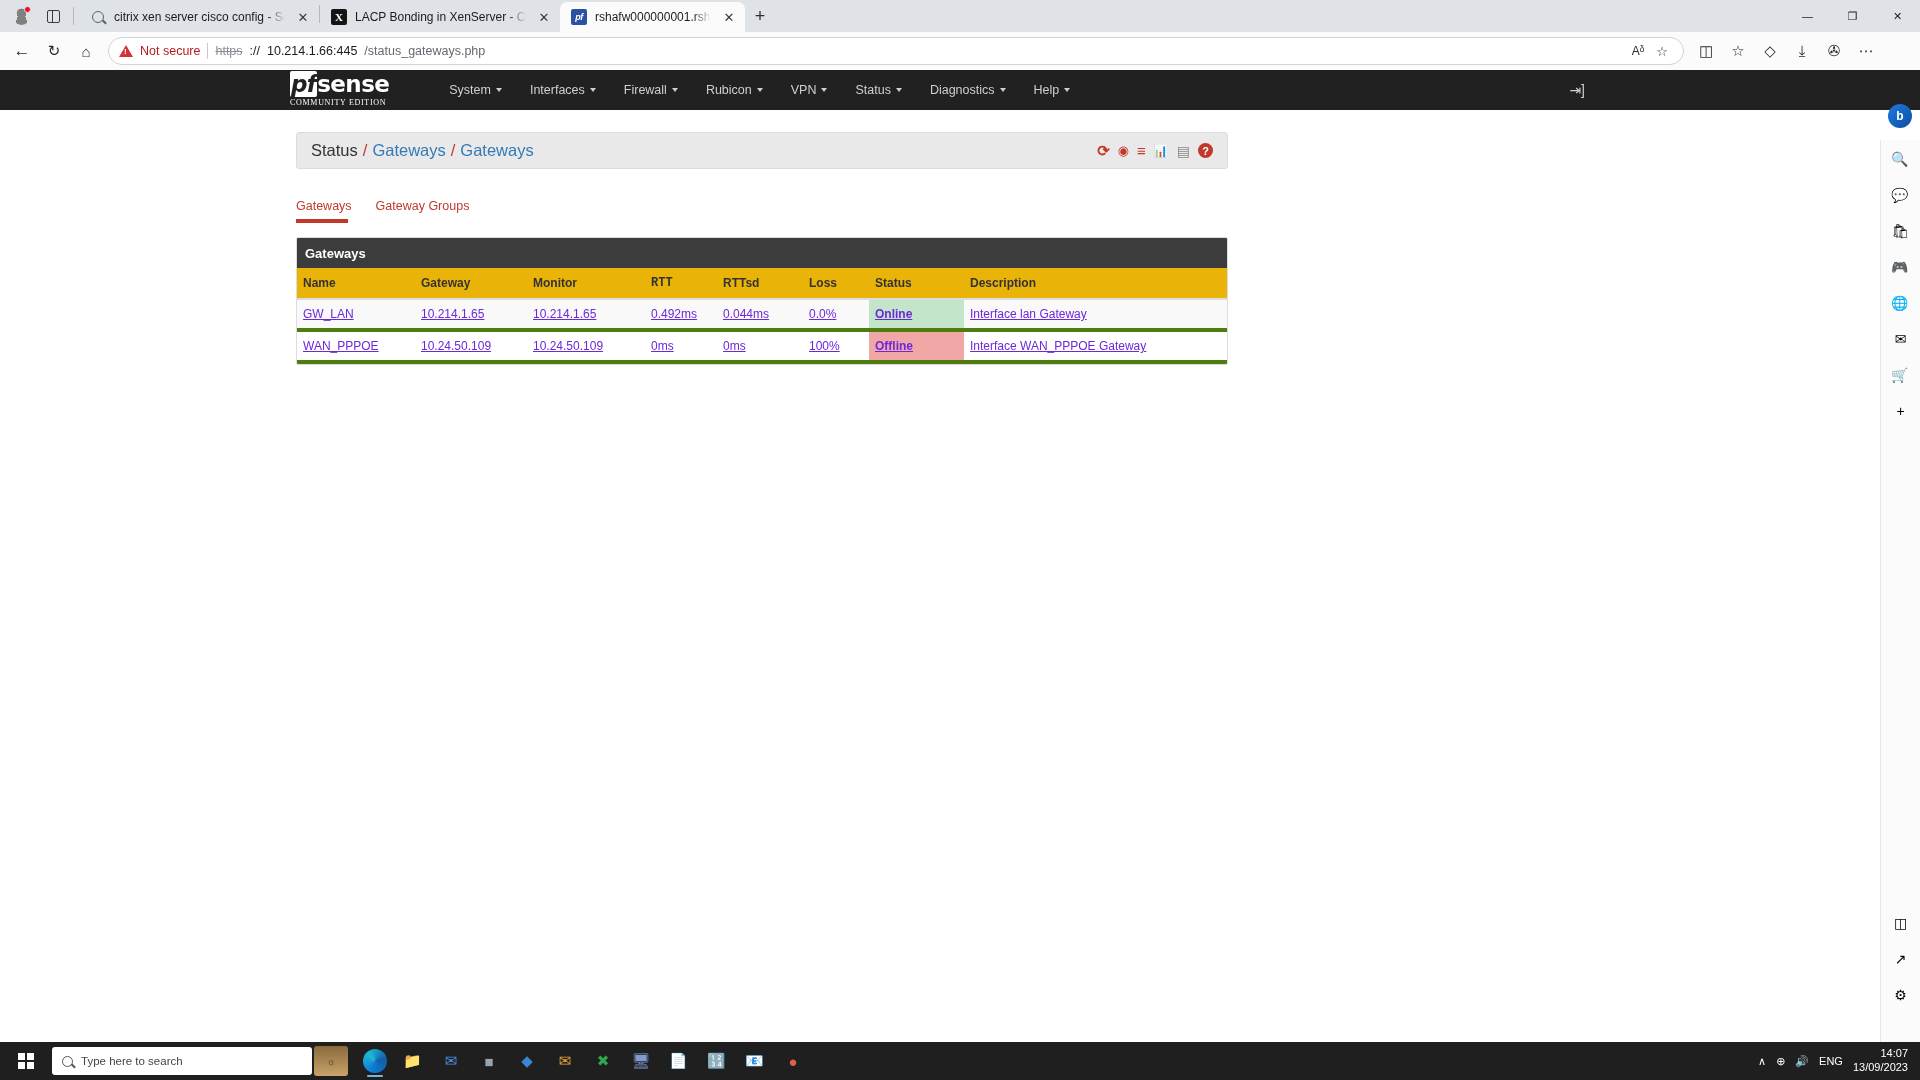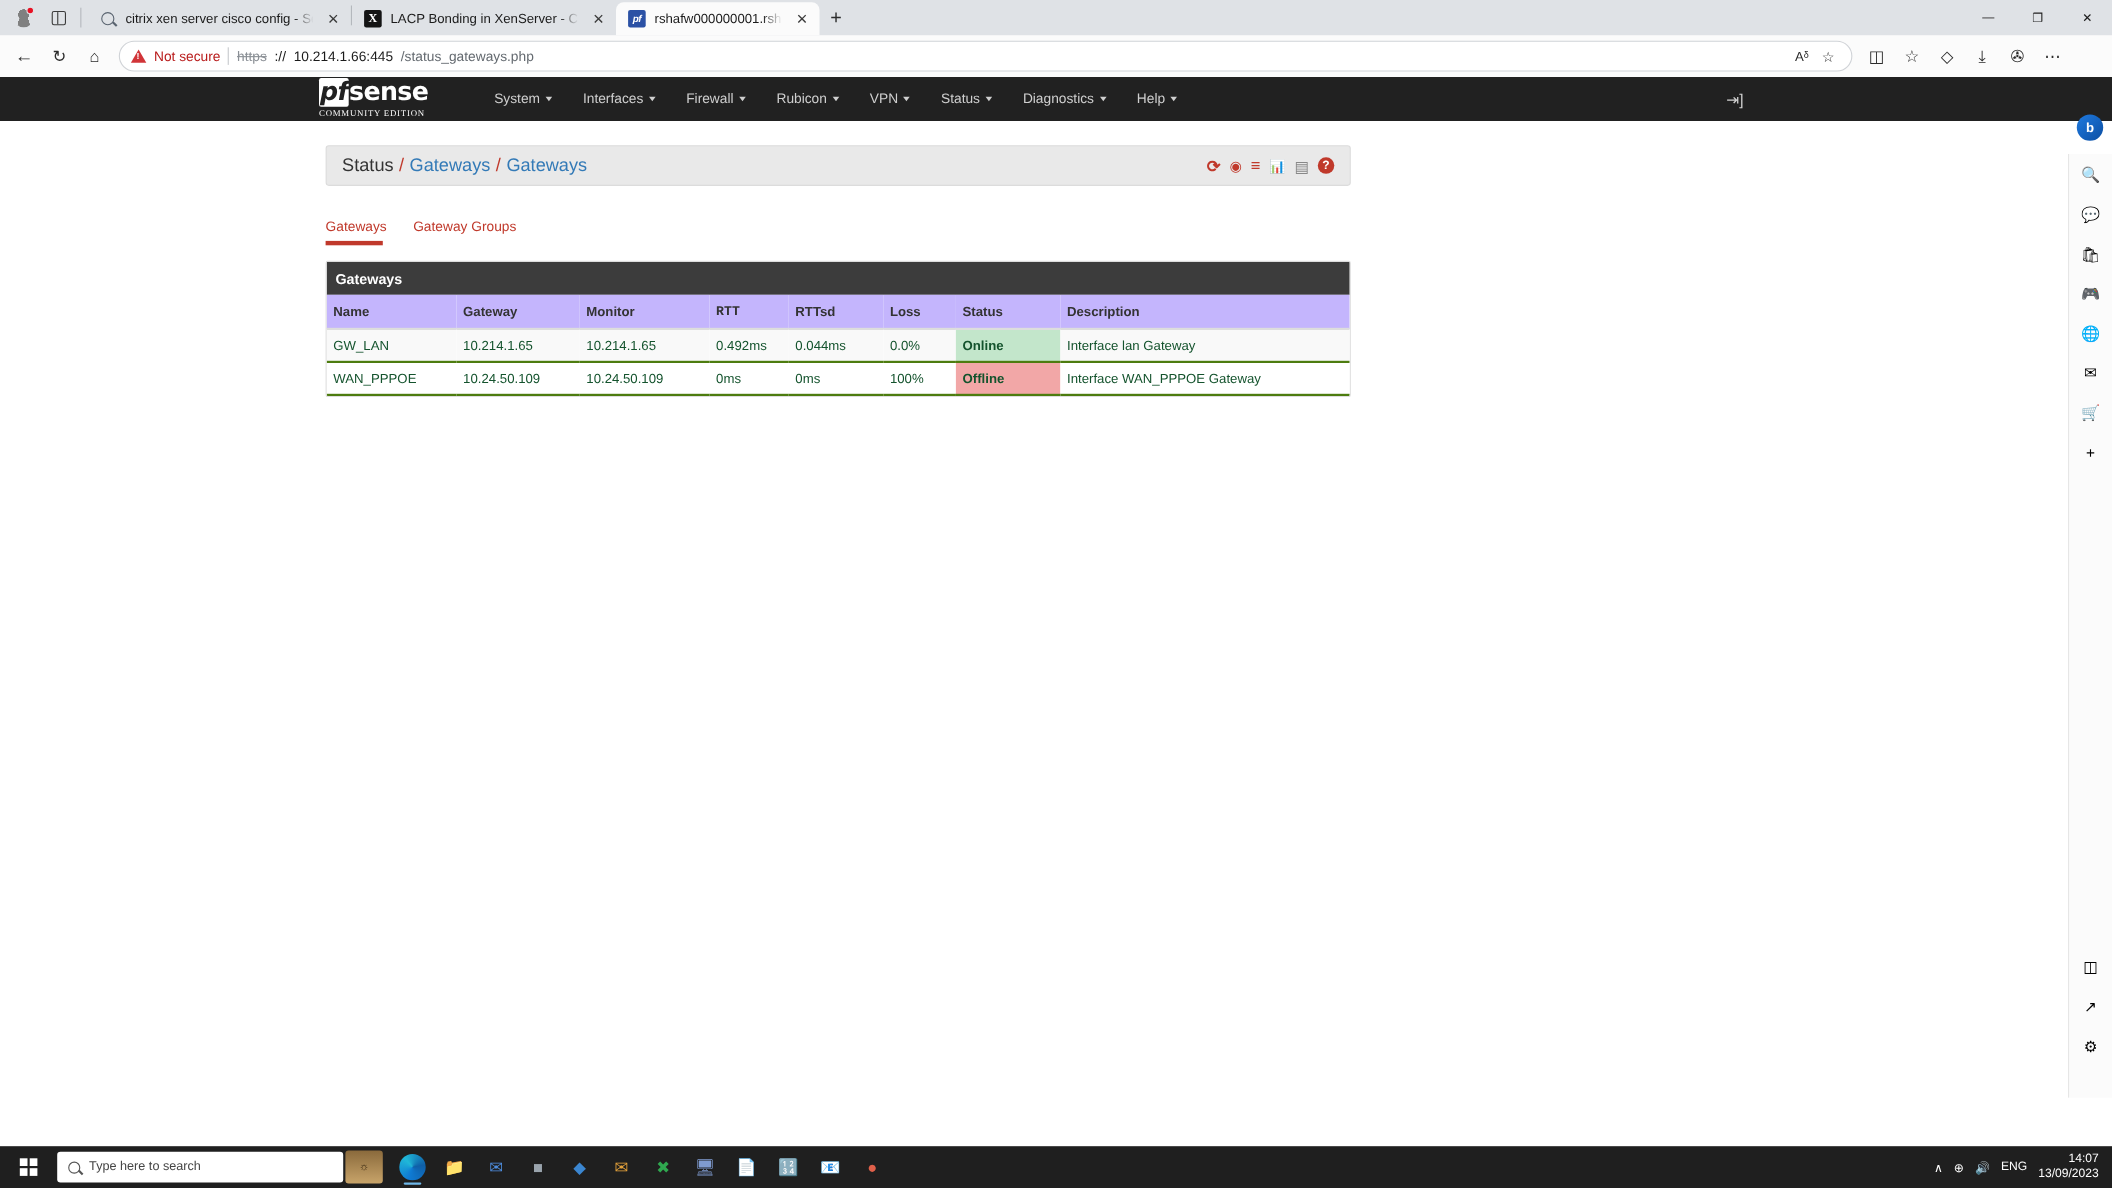--- a/index.html
+++ b/index.html
@@ -184,7 +184,7 @@
   table.gw { width: 100%; border-collapse: collapse; font-size: 12px; }
   table.gw thead th {
     text-align: left; font-weight: 700; color: #333; padding: 8px 6px;
-    border-bottom: 2px solid #dddddd; background: #c4b5fd; font-size: 12px;
+    border-bottom: 2px solid #dddddd; background: #eab308; font-size: 12px;
   }
   table.gw tbody td {
     padding: 7px 6px; color: #14532d; border-bottom: 2px solid #4d7c0f;

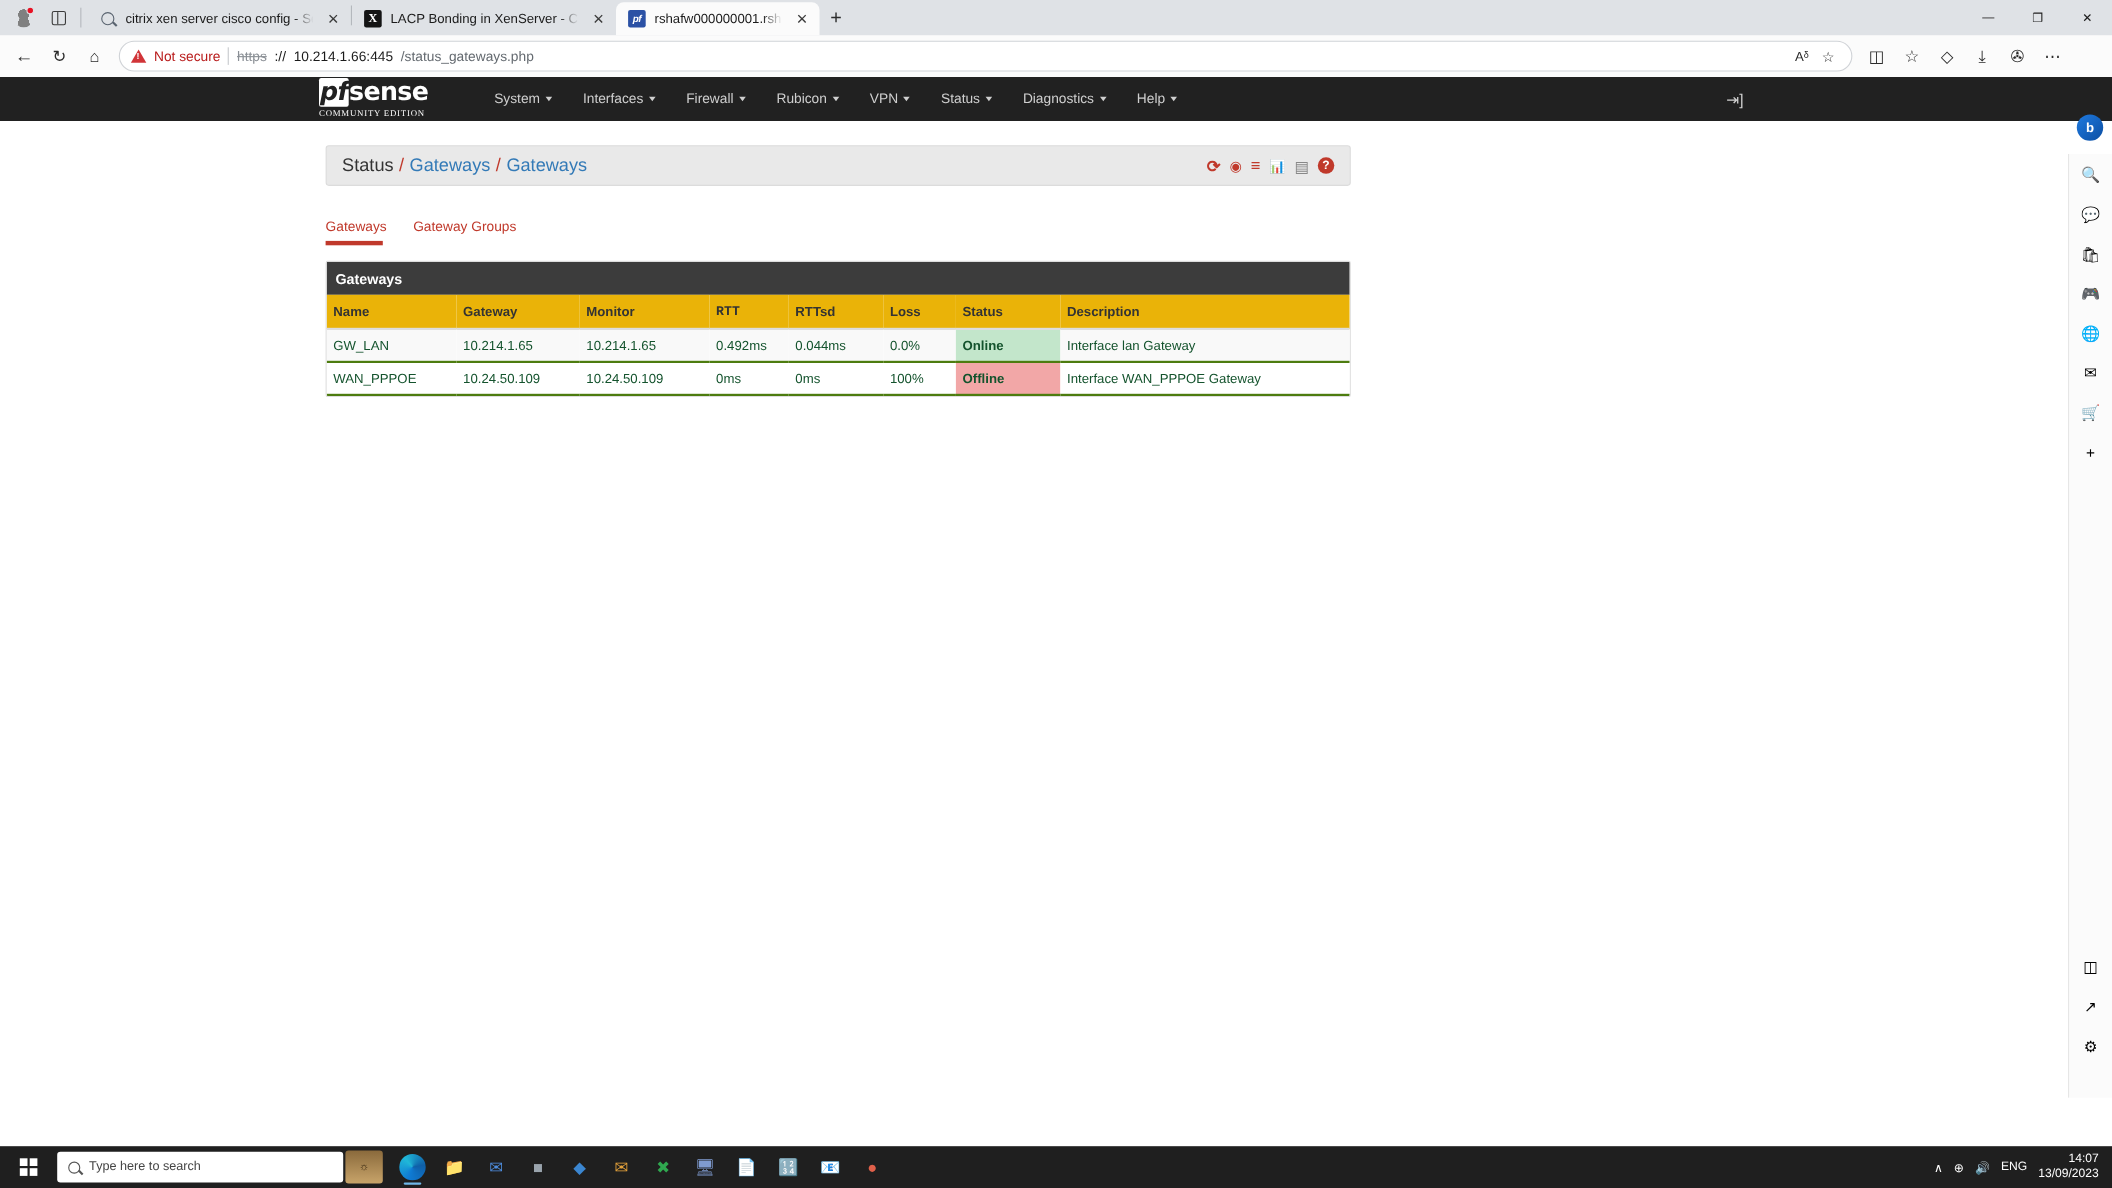--- a/index.html
+++ b/index.html
@@ -187,8 +187,9 @@
     border-bottom: 2px solid #dddddd; background: #eab308; font-size: 12px;
   }
   table.gw tbody td {
-    padding: 7px 6px; color: #14532d; border-bottom: 2px solid #4d7c0f;
+    padding: 7px 6px; color: #6d28d9; border-bottom: 4px solid #4d7c0f;
     vertical-align: middle;
+    text-decoration: underline;
   }
   table.gw tbody tr.odd td { background: #f9f9f9; }
   table.gw tbody tr.even td { background: #ffffff; }

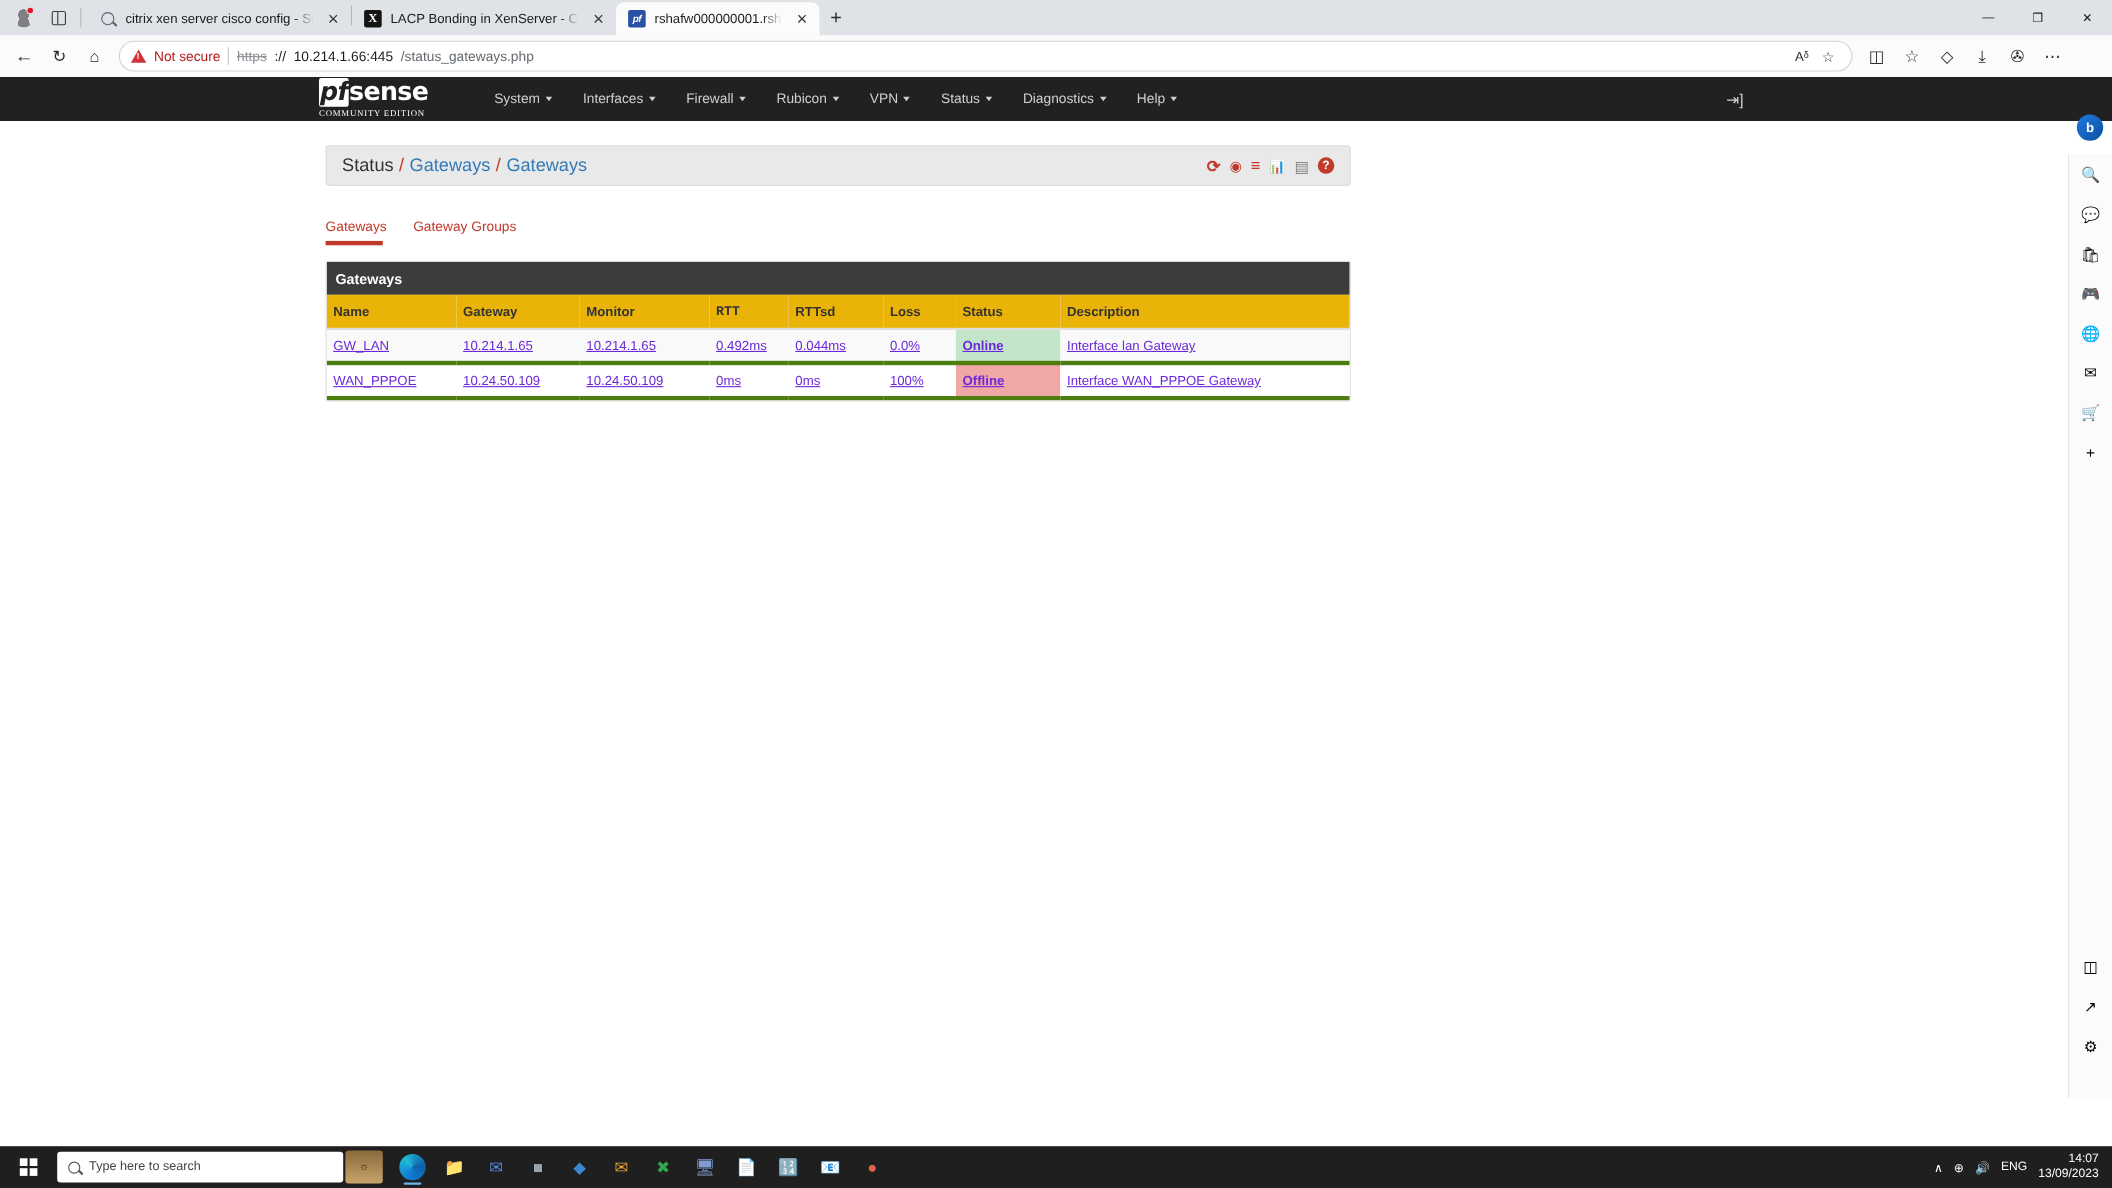--- a/index.html
+++ b/index.html
@@ -216,7 +216,7 @@
   
   .taskbar {
     height: 38px; background: #1f1f1f; display: flex; align-items: center;
-    flex: 0 0 38px; padding: 4px 6px; gap: 2px; position: relative; margin-top: 44px;
+    flex: 0 0 38px; padding: 4px 6px; gap: 2px; position: relative;
   }
   .tb-start { width: 40px; height: 38px; display:flex; align-items:center; justify-content:center; }
   .win-logo { display:grid; grid-template-columns: 7px 7px; grid-template-rows: 7px 7px; gap:2px; }

